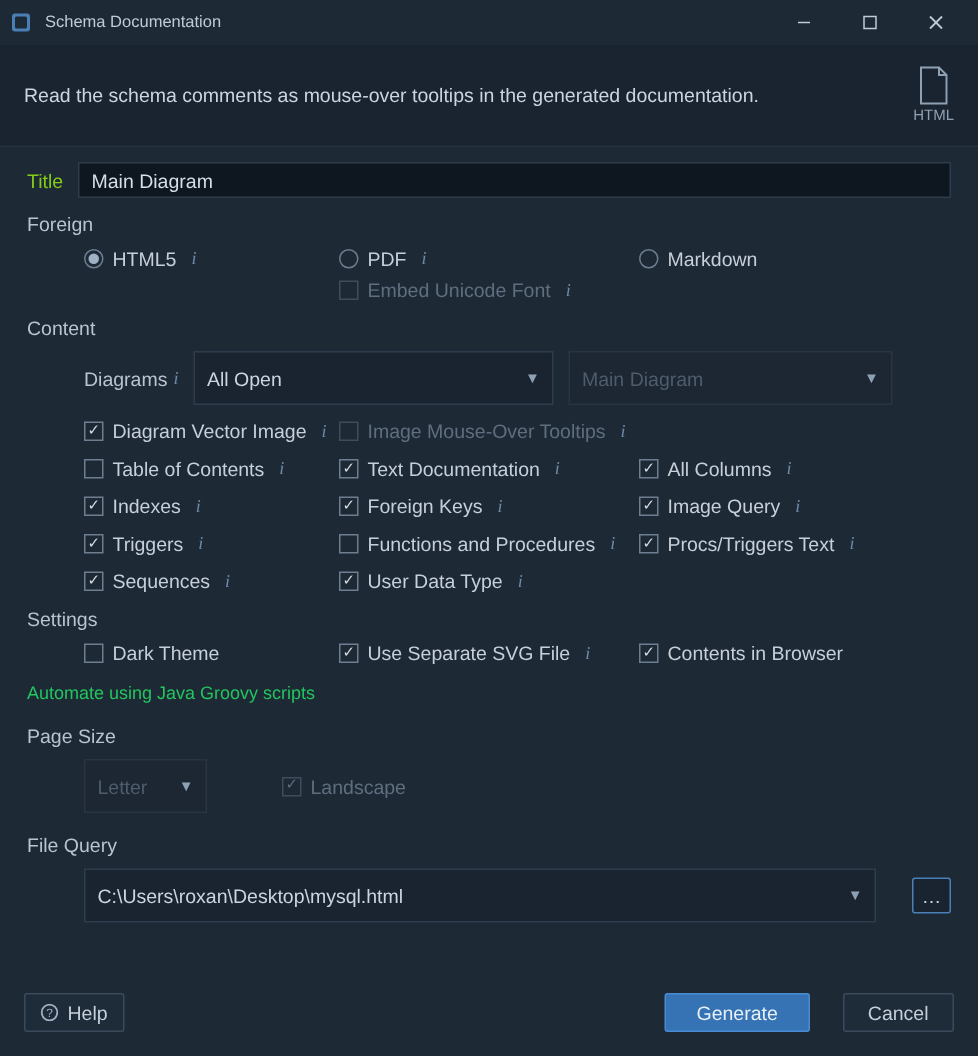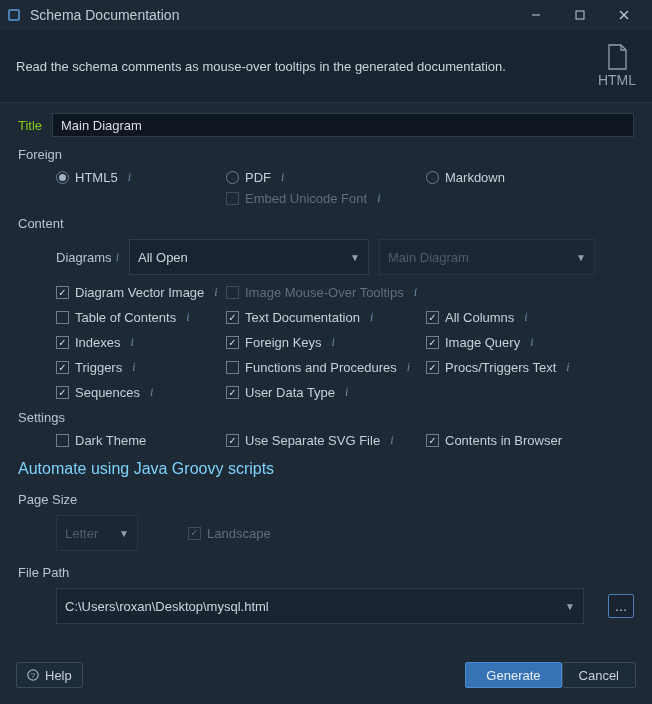--- a/index.html
+++ b/index.html
@@ -26,7 +26,7 @@
   .titlebar .title {
     flex: 1;
     color: #c0cbd6;
-    font-size: 14px;
+    font-size: 11px;
   }
   .win-btns { display: flex; gap: 0; }
   .win-btn {

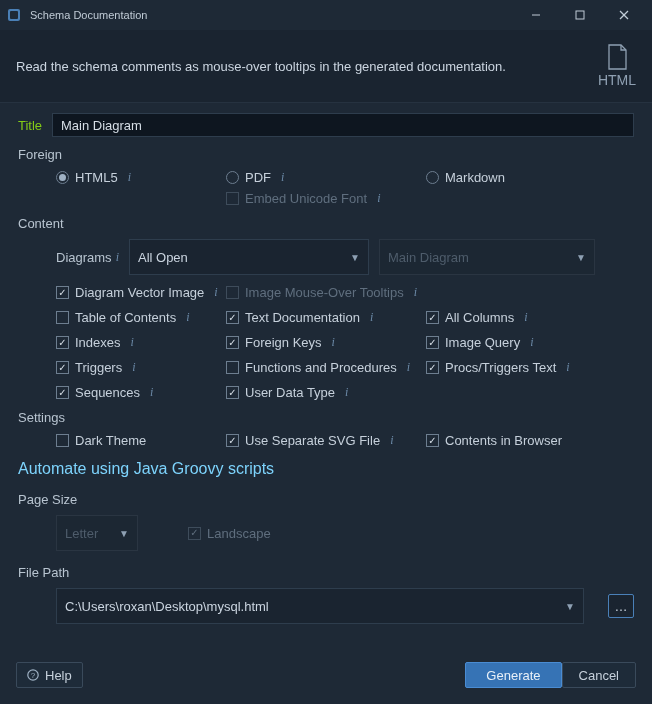--- a/index.html
+++ b/index.html
@@ -49,7 +49,7 @@
   .html-badge {
     display: flex; flex-direction: column; align-items: center;
     color: #8fa0b2;
-    font-size: 14px;
+    font-size: 10px;
     gap: 2px;
   }
   .content-area {

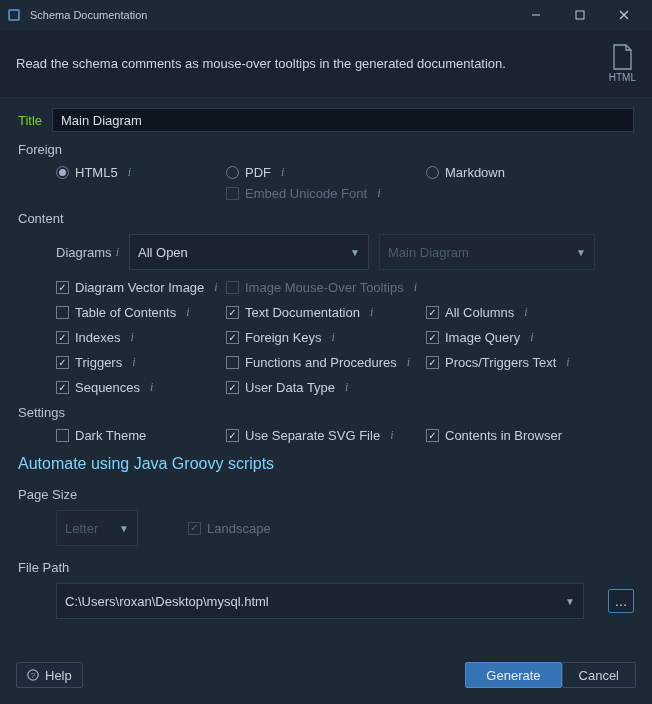--- a/index.html
+++ b/index.html
@@ -136,9 +136,9 @@
     align-items: center;
   }
   .link {
-    color: #7dd3fc;
+    color: #22c55e;
     margin: 12px 0 0 0;
-    font-size: 16px;
+    font-size: 12px;
     display: inline-block;
   }
   .page-size-row { display: flex; align-items: center; gap: 50px; margin-top:6px;}

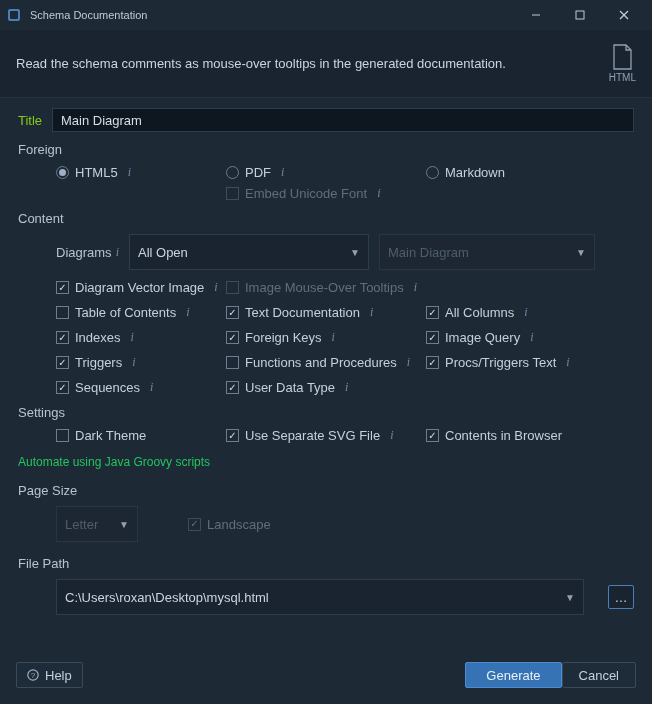--- a/index.html
+++ b/index.html
@@ -376,7 +376,7 @@
   </div>
 
   
-  <div class="section-label" style="margin-top:14px">File Path</div>
+  <div class="section-label" style="margin-top:14px">File Query</div>
   <div class="indent file-row">
     <div class="select">
       <span>C:\Users\roxan\Desktop\mysql.html</span>

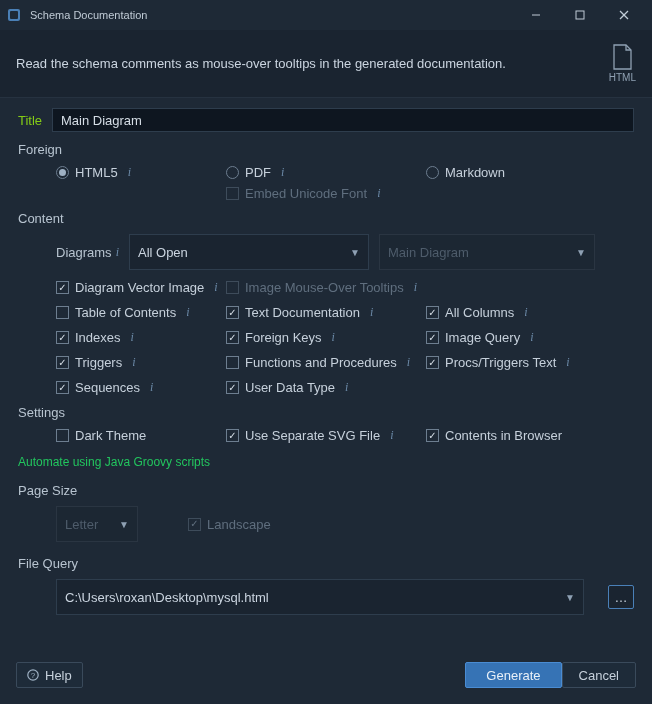--- a/index.html
+++ b/index.html
@@ -396,7 +396,7 @@
     <span>Help</span>
   </div>
   <div class="spacer"></div>
-  <div class="btn primary" style="margin-right:0">
+  <div class="btn primary" style="margin-right:22px">
       <span>Generate</span>
     </div>
   <div class="btn">

